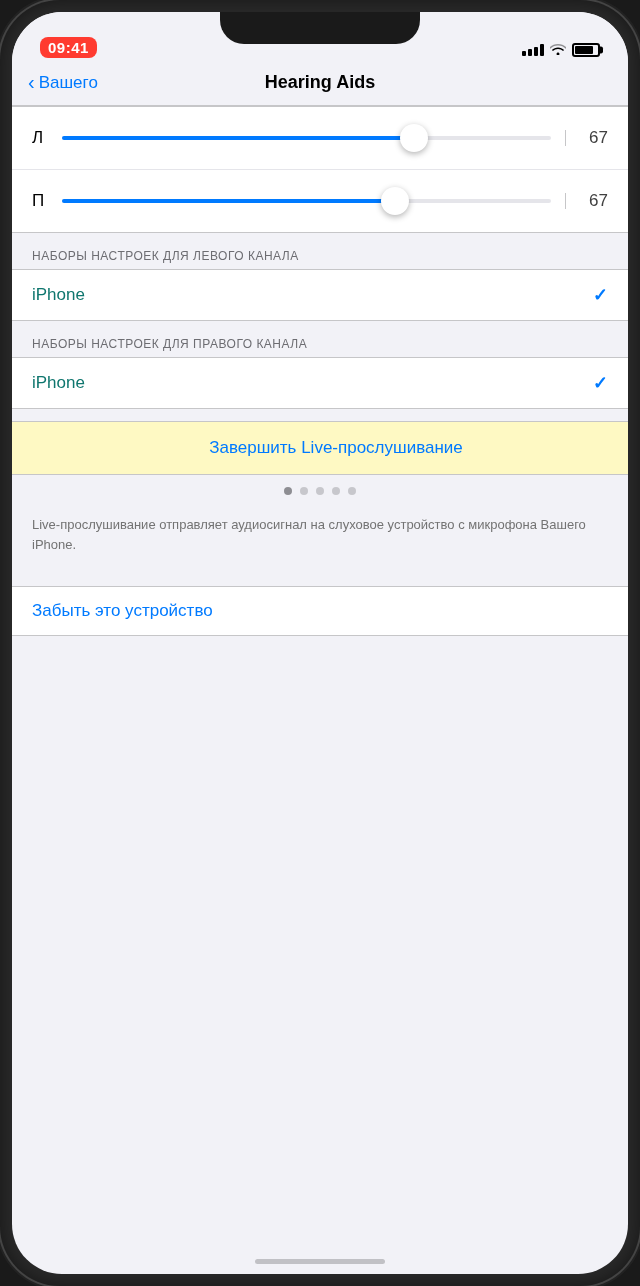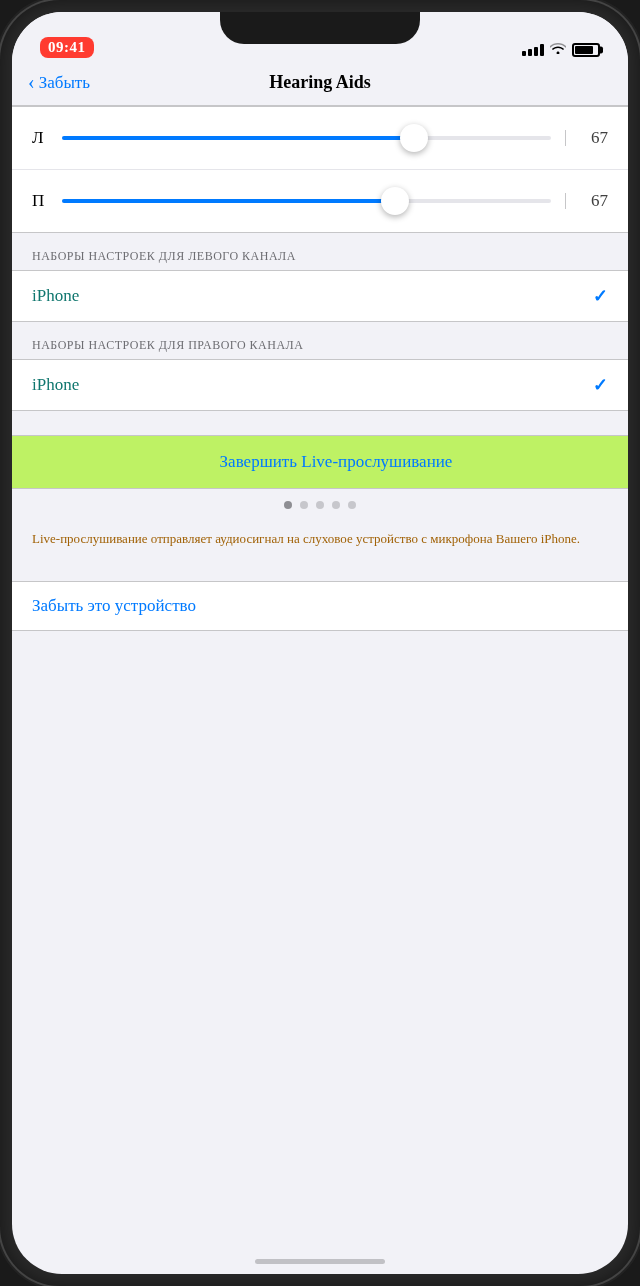--- a/index.html
+++ b/index.html
@@ -21,7 +21,6 @@
       position: relative;
       box-shadow: 0 0 0 2px #444, 0 0 0 4px #222, inset 0 0 20px rgba(0,0,0,0.5);
       overflow: hidden;
-      font-family: Liberation Serif, serif;
     }
 
     .phone-inner {

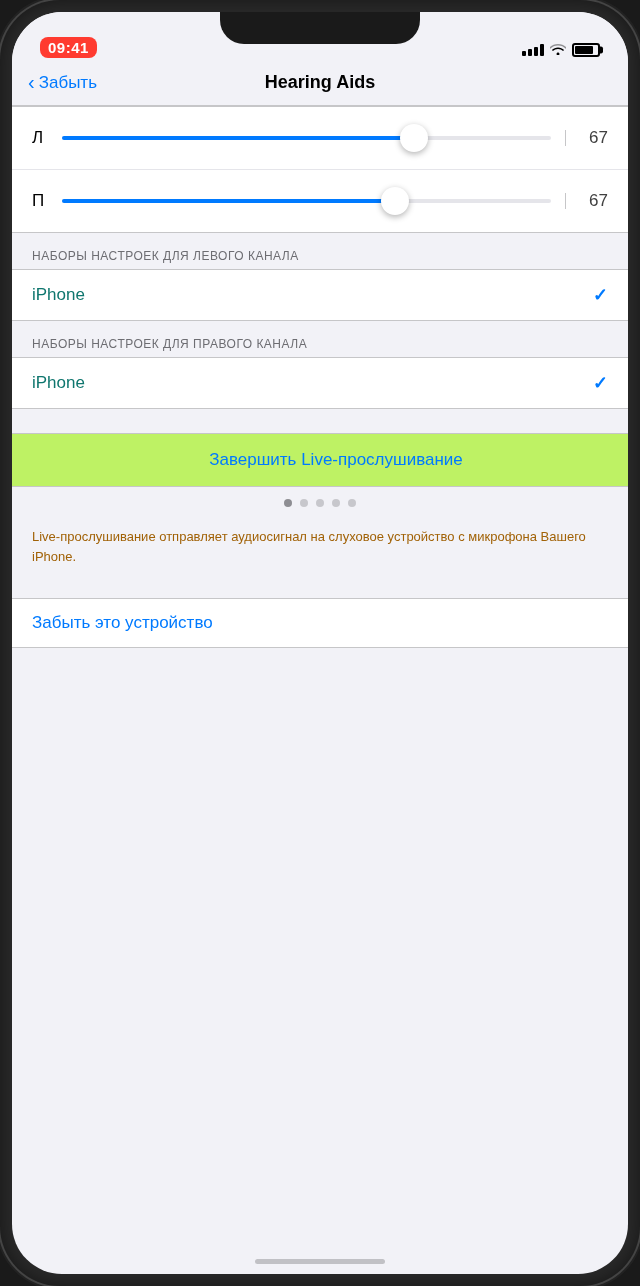--- a/index.html
+++ b/index.html
@@ -410,7 +410,7 @@
     <div class="nav-bar">
       <div class="nav-back">
         <span class="nav-back-chevron">‹</span>
-        <span>Забыть</span>
+        <span>Вашего</span>
       </div>
       <span class="nav-title">Hearing Aids</span>
     </div>

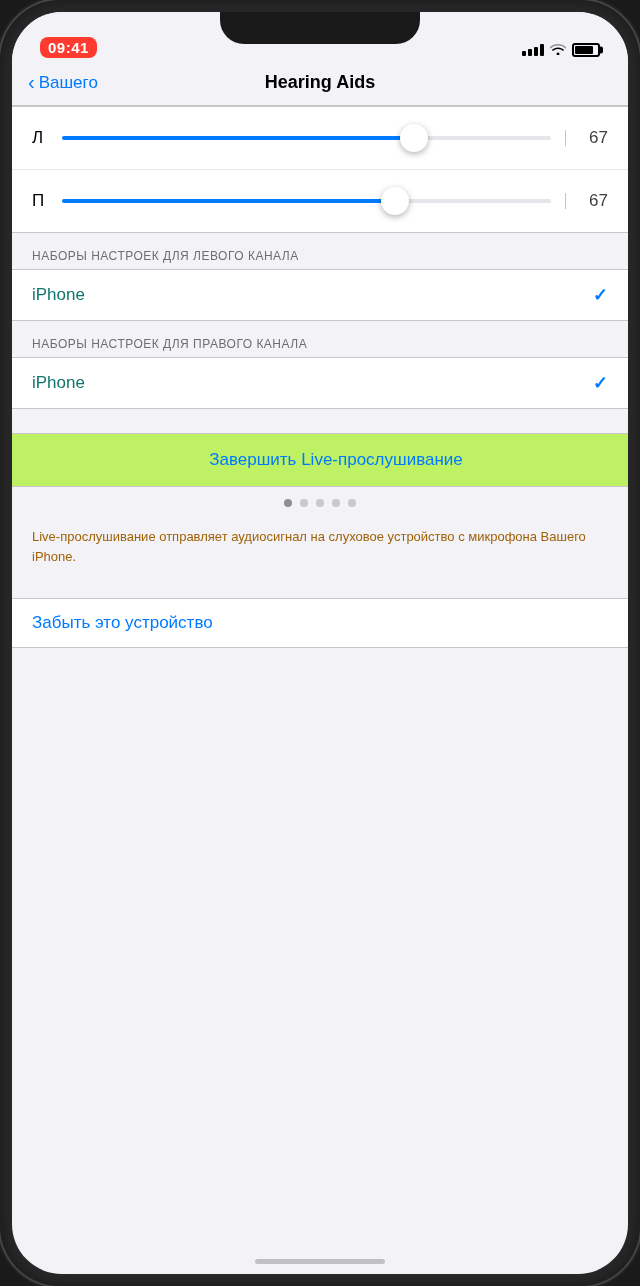--- a/index.html
+++ b/index.html
@@ -266,10 +266,10 @@
 
     
     .action-section {
-      background: #bef264;
+      background: #fef9c3;
       border-top: 1px solid #c6c6c8;
       border-bottom: 1px solid #c6c6c8;
-      margin-top: 24px;
+      margin-top: 12px;
       padding-left: 32px;
     }
 

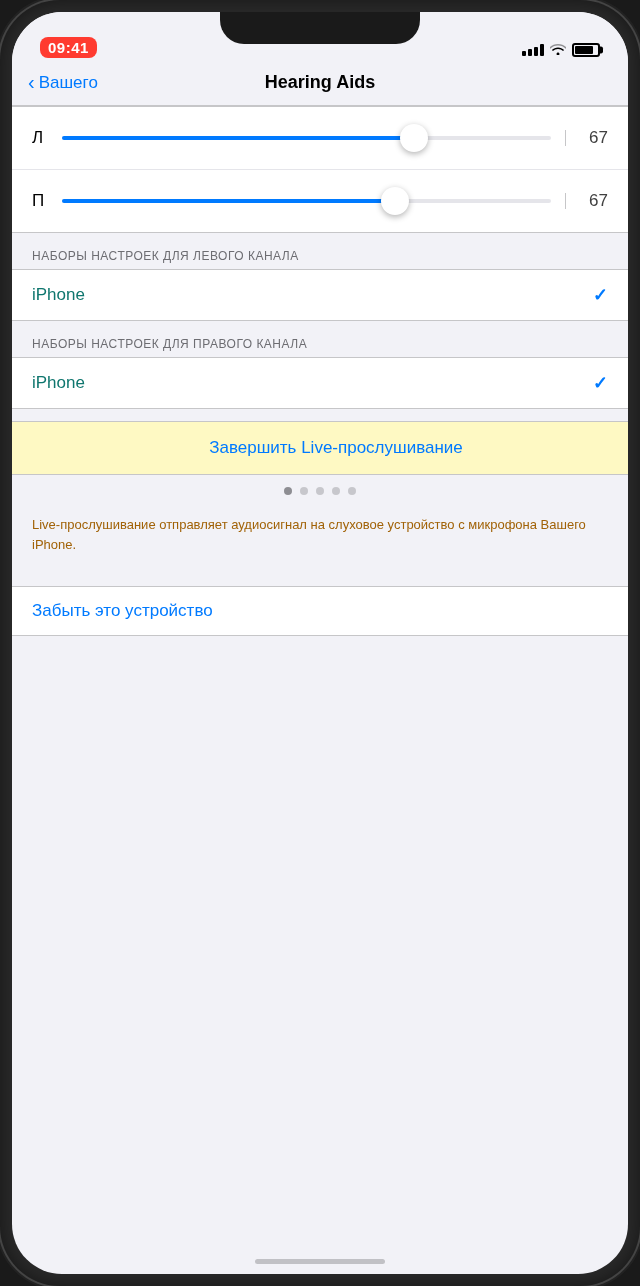--- a/index.html
+++ b/index.html
@@ -312,7 +312,7 @@
 
     .description-text {
       font-size: 13px;
-      color: #a16207;
+      color: #737373;
       line-height: 1.5;
     }
 

